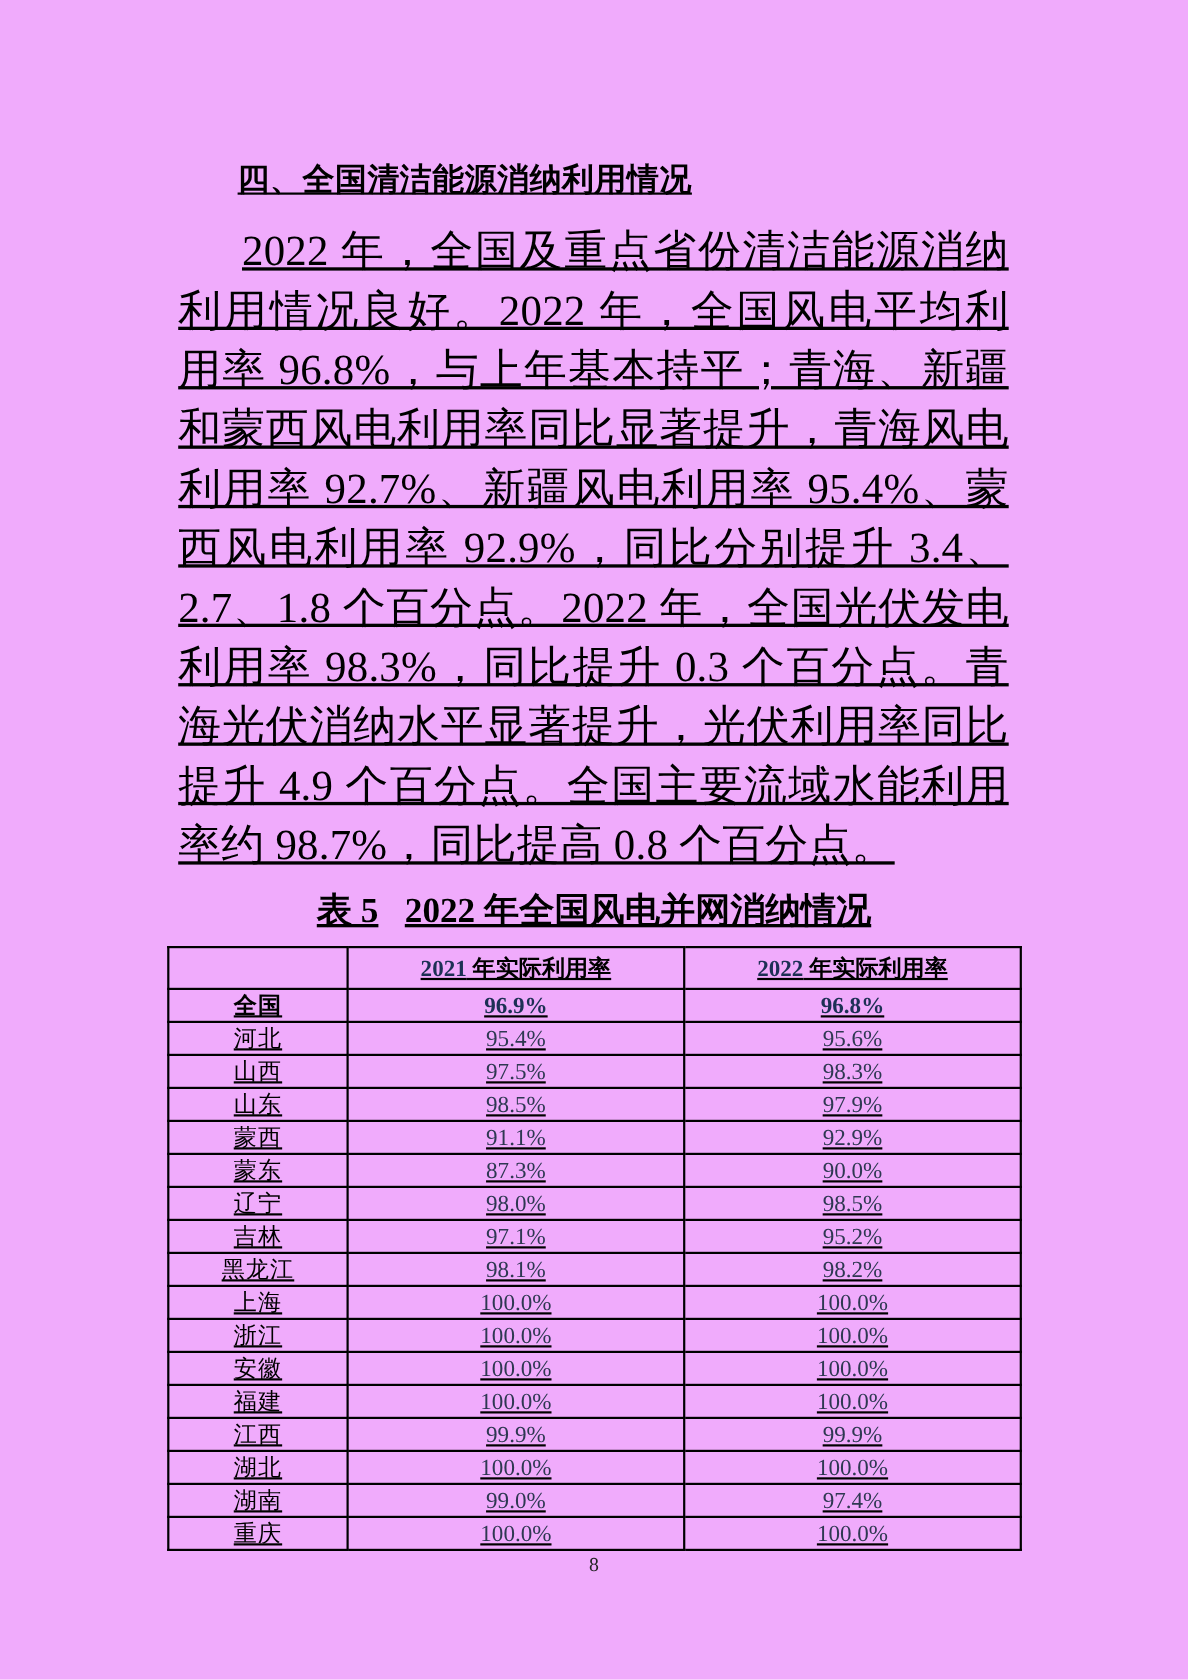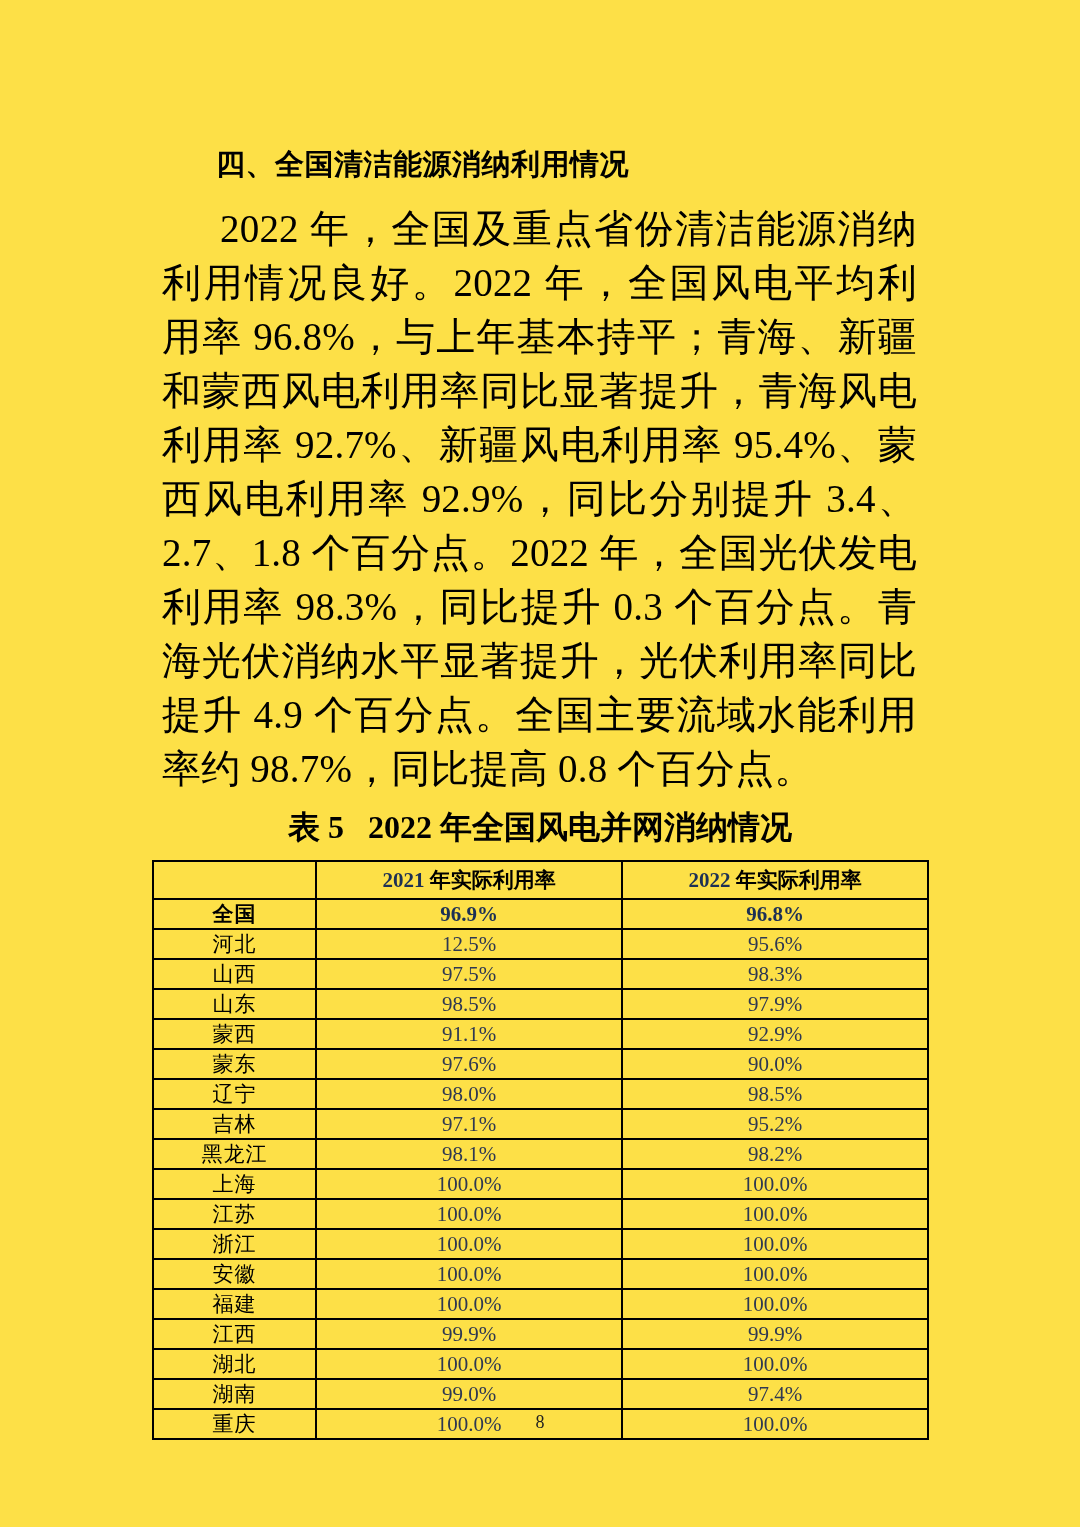--- a/index.html
+++ b/index.html
@@ -11,11 +11,12 @@
     position: relative;
     width: 1080px;
     height: 1527px;
-    background: #fde047;
+    background: #f0abfc;
     overflow: hidden;
     
     font-family: "Liberation Serif", sans-serif;
     color: #000;
+    text-decoration: underline;
   }
   .content {
     margin-left: 152px;

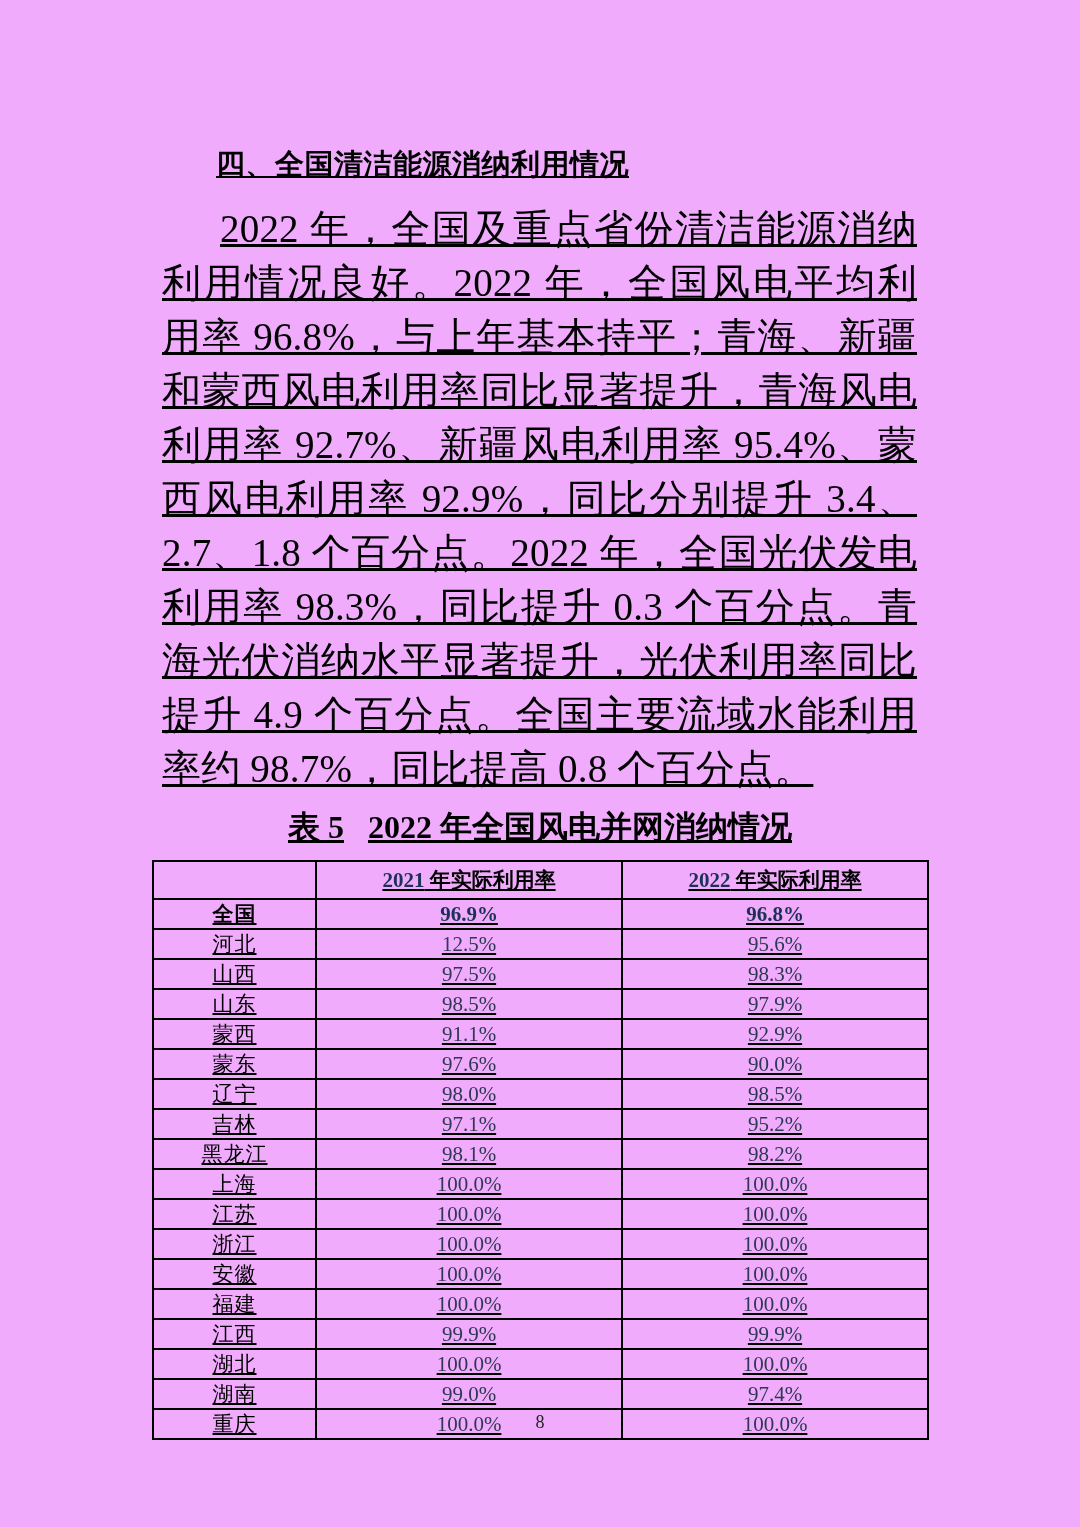--- a/index.html
+++ b/index.html
@@ -130,7 +130,7 @@
   </tr>
           <tr>
     <td class="region-cell">河北</td>
-    <td class="num-cell">12.5%</td>
+    <td class="num-cell">95.4%</td>
     <td class="num-cell">95.6%</td>
   </tr>
           <tr>

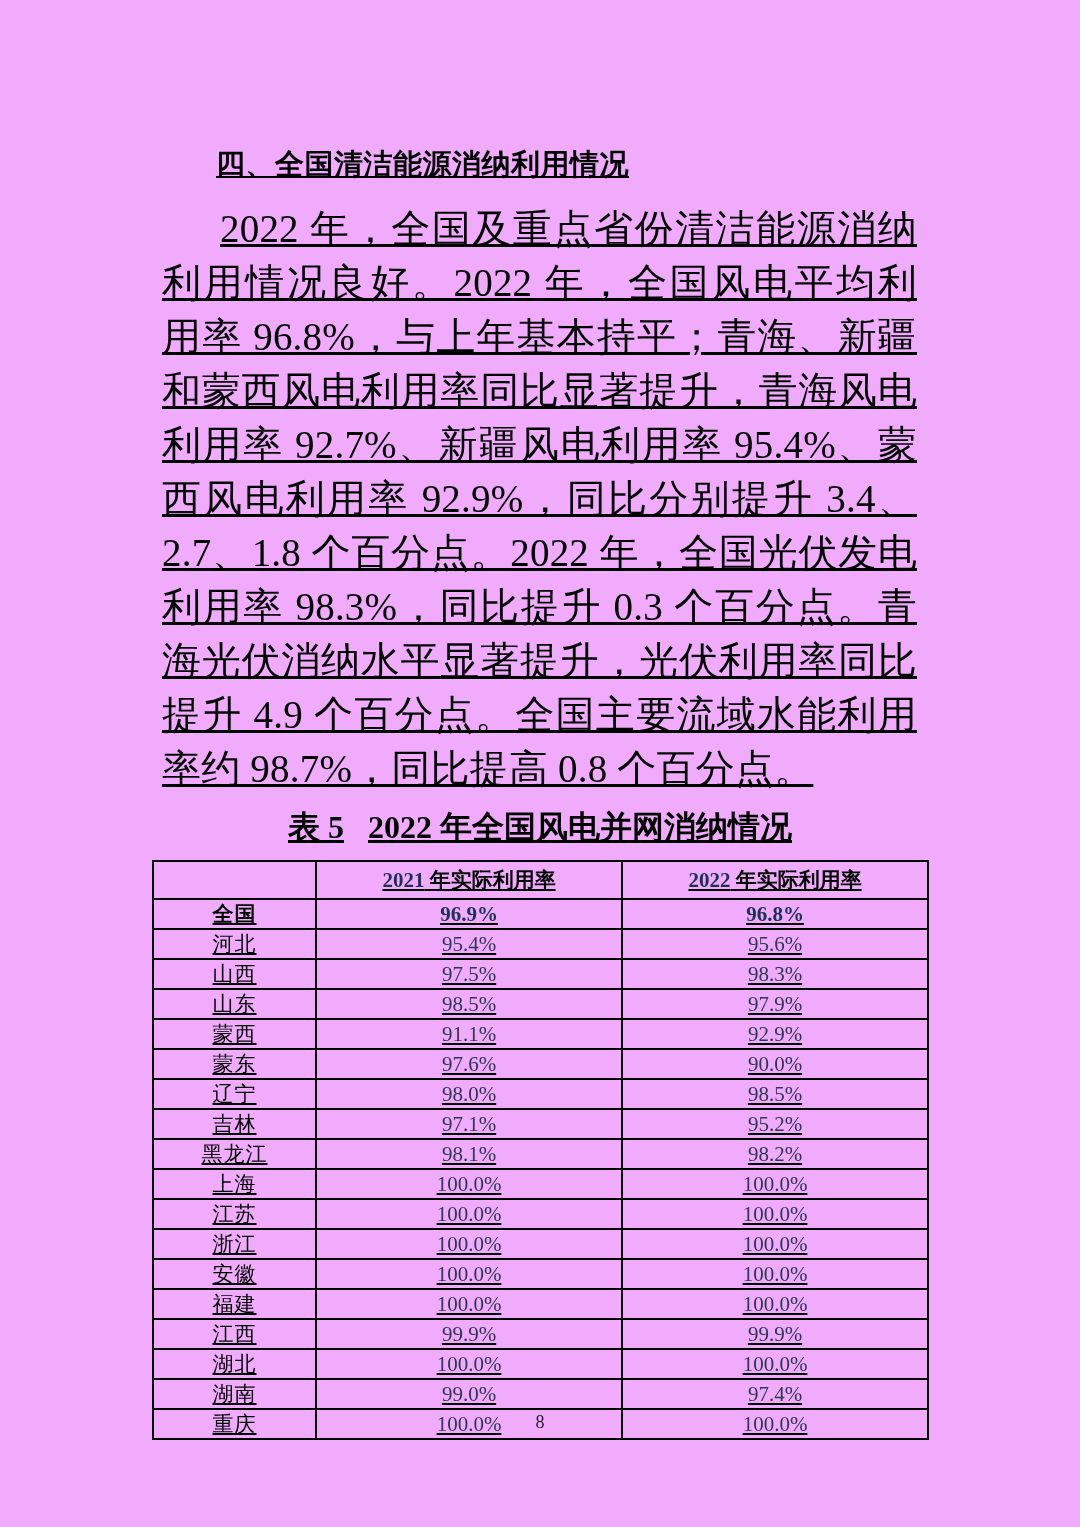--- a/index.html
+++ b/index.html
@@ -150,7 +150,7 @@
   </tr>
           <tr>
     <td class="region-cell">蒙东</td>
-    <td class="num-cell">97.6%</td>
+    <td class="num-cell">87.3%</td>
     <td class="num-cell">90.0%</td>
   </tr>
           <tr>

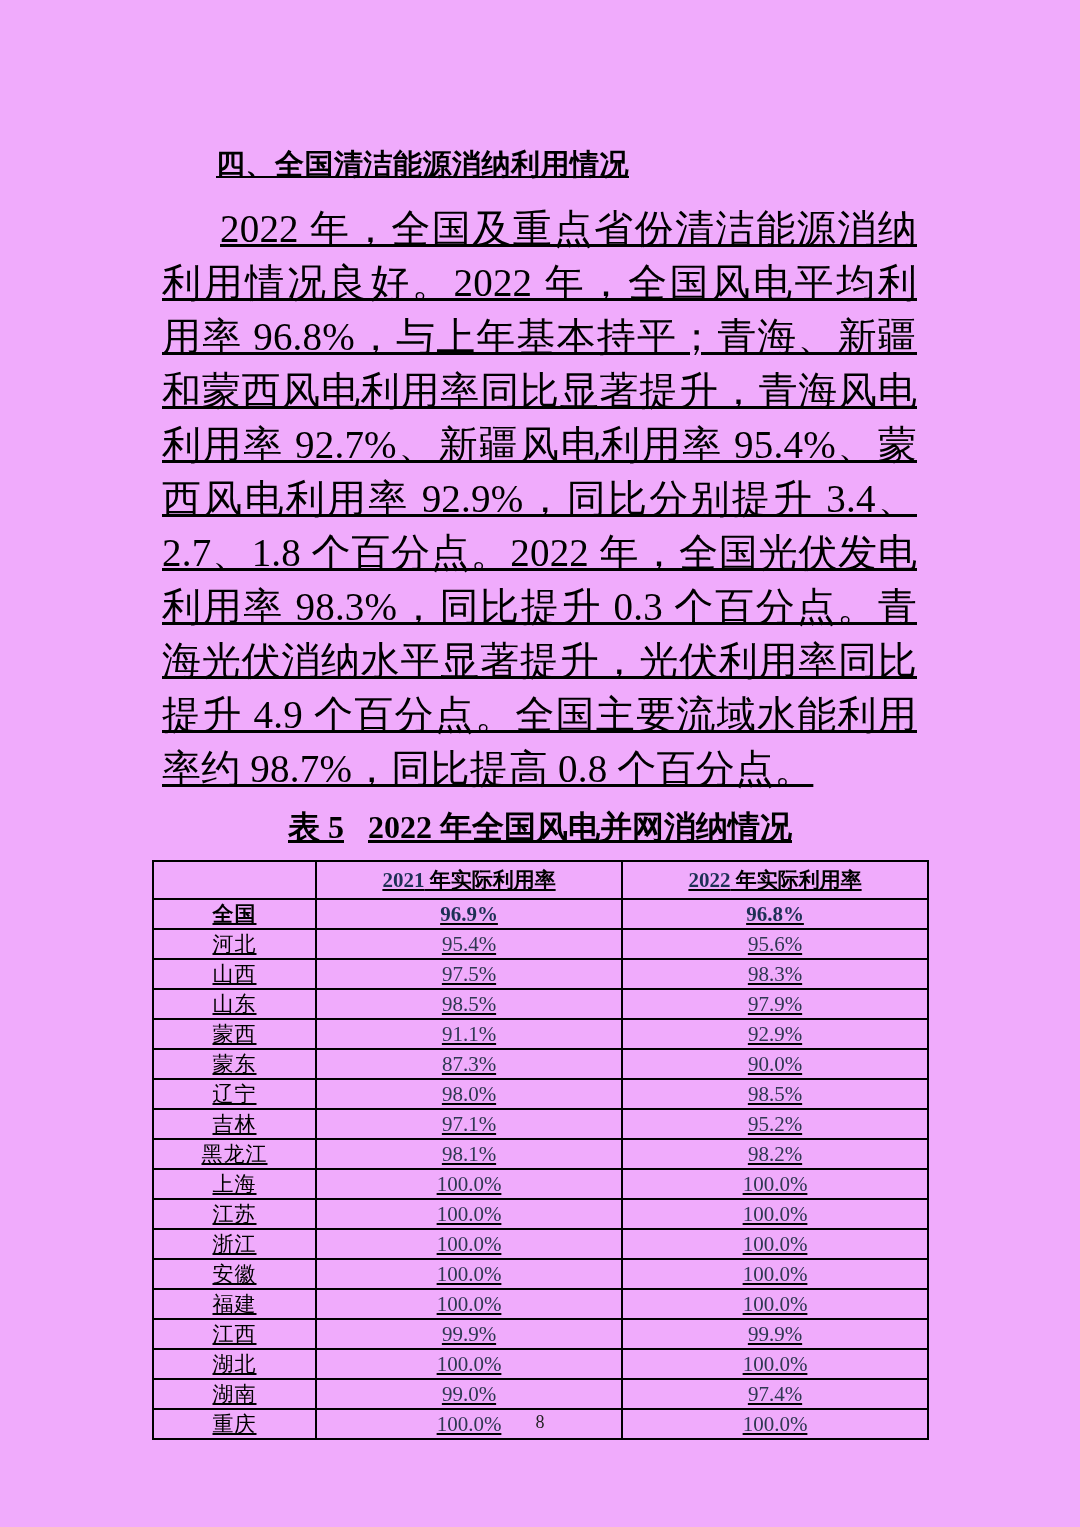--- a/index.html
+++ b/index.html
@@ -174,11 +174,6 @@
     <td class="num-cell">100.0%</td>
   </tr>
           <tr>
-    <td class="region-cell">江苏</td>
-    <td class="num-cell">100.0%</td>
-    <td class="num-cell">100.0%</td>
-  </tr>
-          <tr>
     <td class="region-cell">浙江</td>
     <td class="num-cell">100.0%</td>
     <td class="num-cell">100.0%</td>

